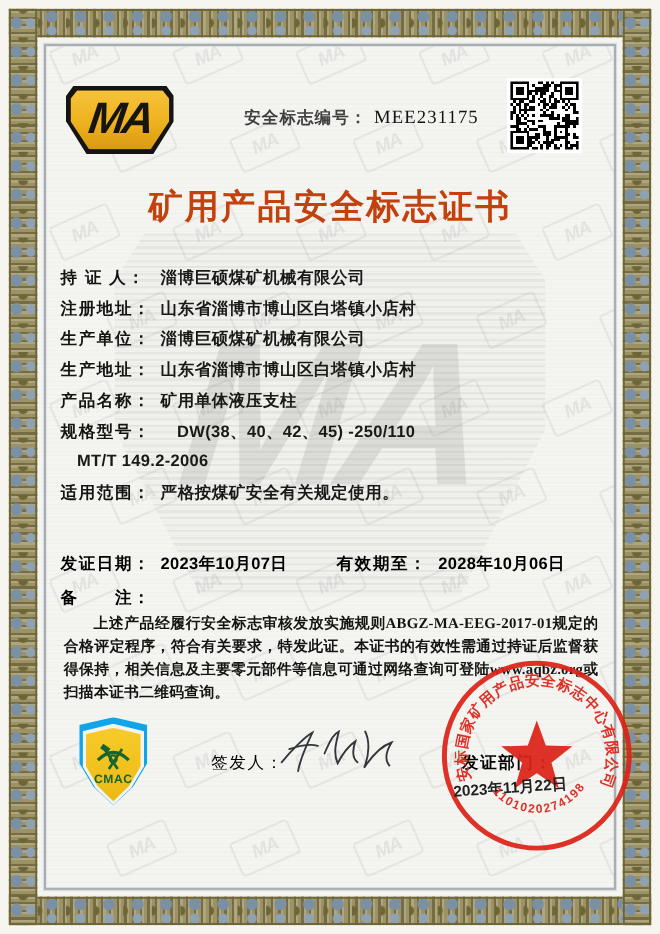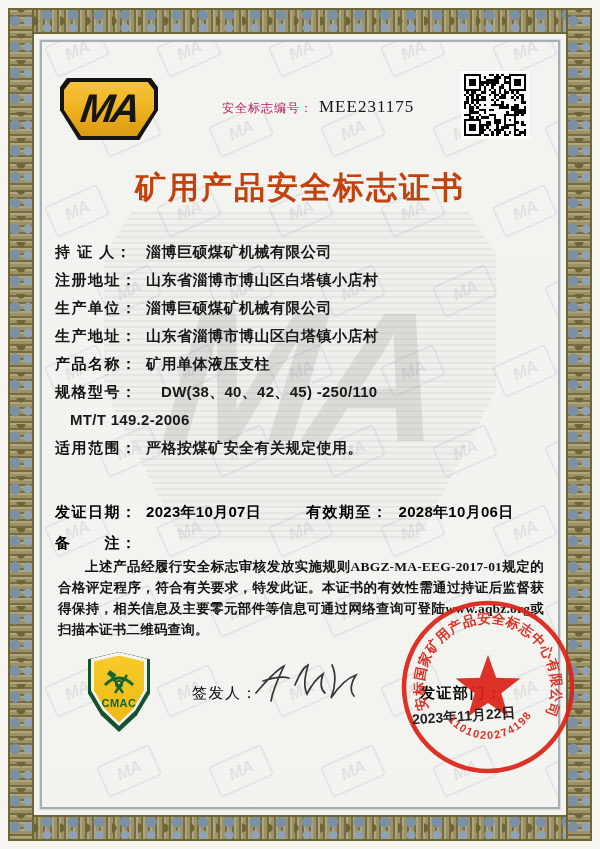--- a/index.html
+++ b/index.html
@@ -55,7 +55,7 @@
     color:#161512;transform:skewX(-8deg);line-height:1;padding-bottom:2px;}
 
   .certno{position:absolute;left:222px;top:97px;display:flex;align-items:baseline;}
-  .certno .lbl{font-size:12px;font-weight:normal;color:#be185d;letter-spacing:1px;white-space:pre;}
+  .certno .lbl{font-size:15px;font-weight:bold;color:#404040;letter-spacing:1px;white-space:pre;}
   .certno .val{font-family:"Liberation Serif",serif;font-size:17px;color:#141414;letter-spacing:1px;margin-left:6px;}
 
   .qr{position:absolute;left:461px;top:71px;width:68px;height:68px;background:#fff;padding:3px;box-sizing:border-box;}

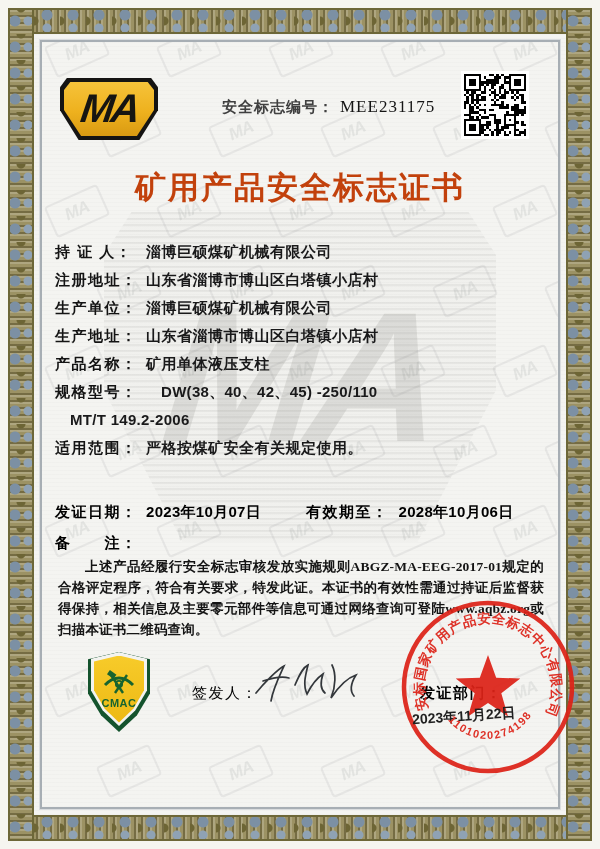--- a/index.html
+++ b/index.html
@@ -81,9 +81,9 @@
     line-height:21px;text-align:justify;text-indent:2em;letter-spacing:.2px;}
 
   
-  .cmac{position:absolute;left:88px;top:652px;width:62px;height:80px;
+  .cmac{position:absolute;left:72px;top:652px;width:62px;height:80px;
     clip-path:polygon(0 9%,50% 0,100% 9%,100% 52%,79% 79%,50% 100%,21% 79%,0 52%);
-    background:#14532d;display:flex;align-items:flex-start;justify-content:center;}
+    background:#0ea5e9;display:flex;align-items:flex-end;justify-content:center;}
   .cmac .ring{width:56px;height:74px;clip-path:polygon(0 9%,50% 0,100% 9%,100% 52%,79% 79%,50% 100%,21% 79%,0 52%);
     background:#f3f3f0;display:flex;align-items:center;justify-content:center;}
   .cmac .field{width:50px;height:67px;clip-path:polygon(0 9%,50% 0,100% 9%,100% 52%,79% 79%,50% 100%,21% 79%,0 52%);

